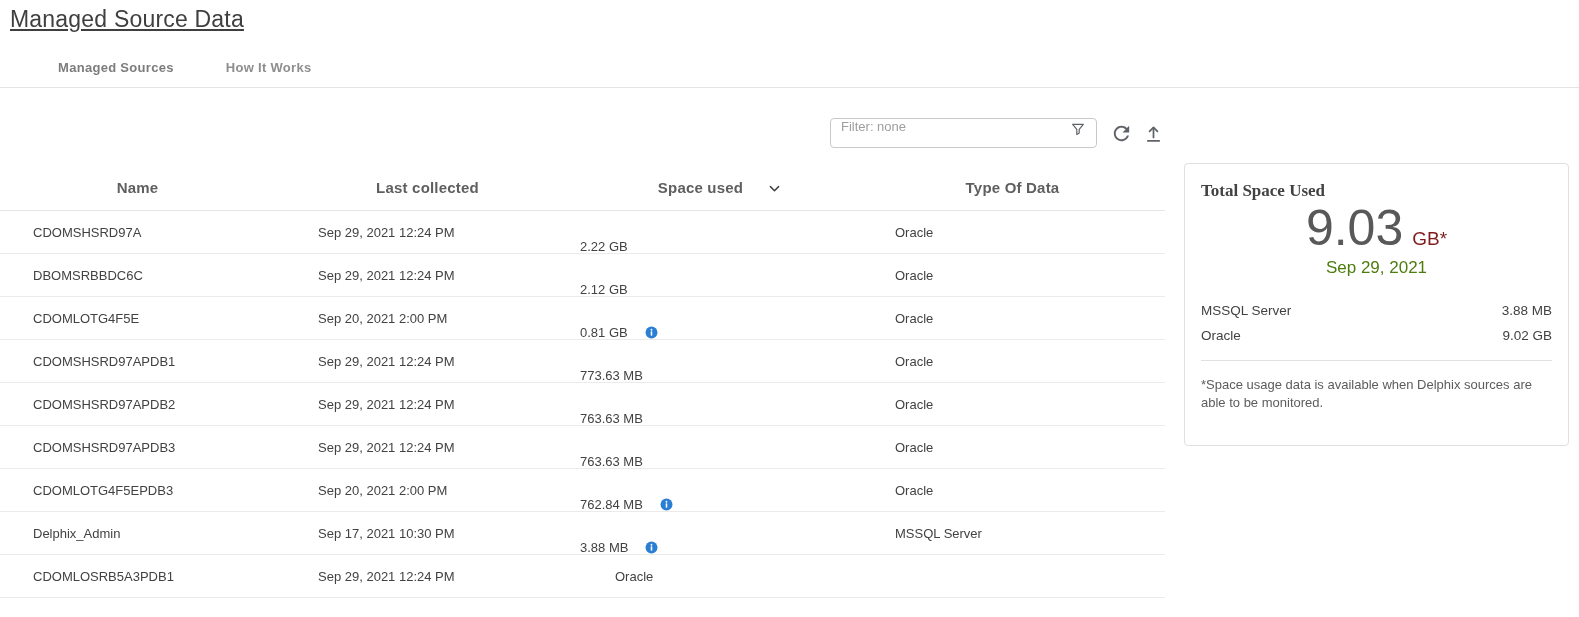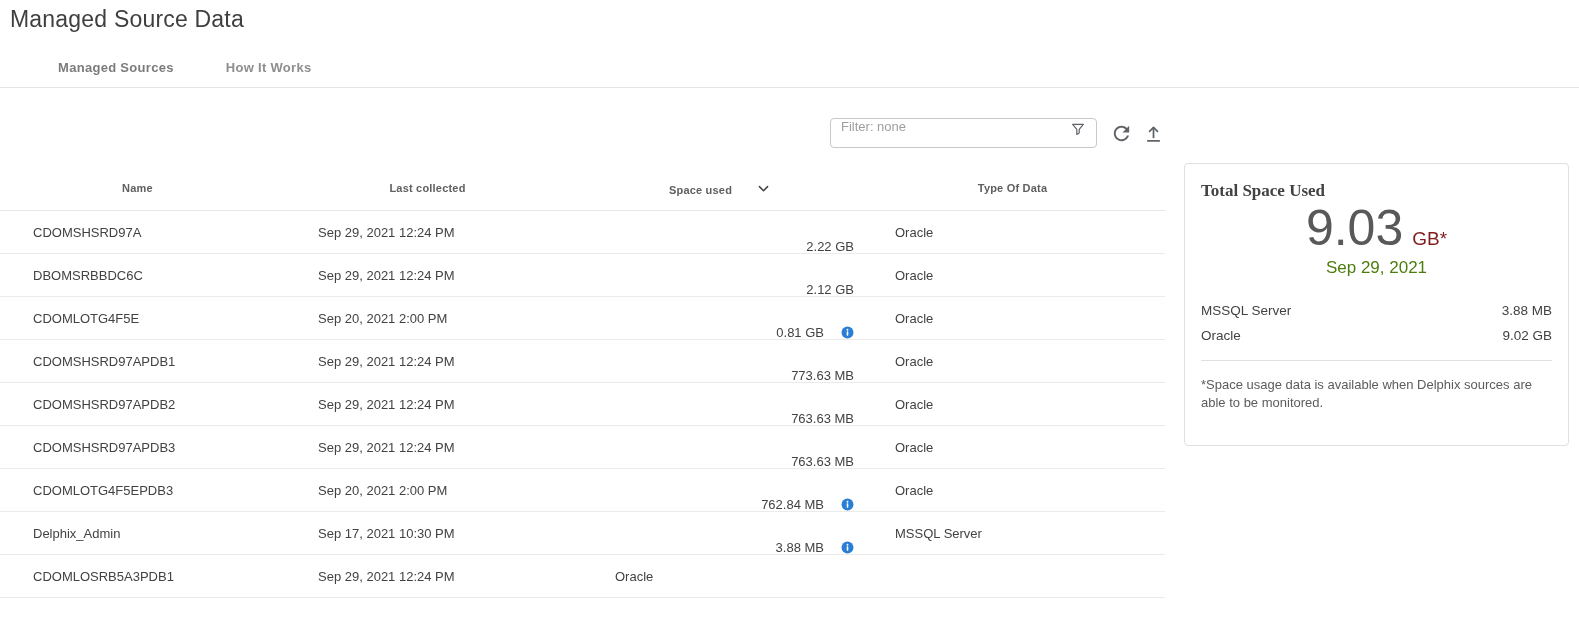--- a/index.html
+++ b/index.html
@@ -15,7 +15,7 @@
   
   .page-title {
     position: absolute; left: 10px; top: 6px;
-    font-size: 23px; font-weight: 400; color: #3f3f3f; letter-spacing: .2px;
+    font-size: 23px; font-weight: 400; color: #3f3f3f; letter-spacing: .2px; text-decoration: underline;
   }
   .tabs { position: absolute; left: 27px; top: 60px; display: flex; gap: 52px; padding-left: 31px; }
   .tab { font-size: 13px; font-weight: 700; letter-spacing: .3px; color: #8e8e8e; cursor: pointer; }

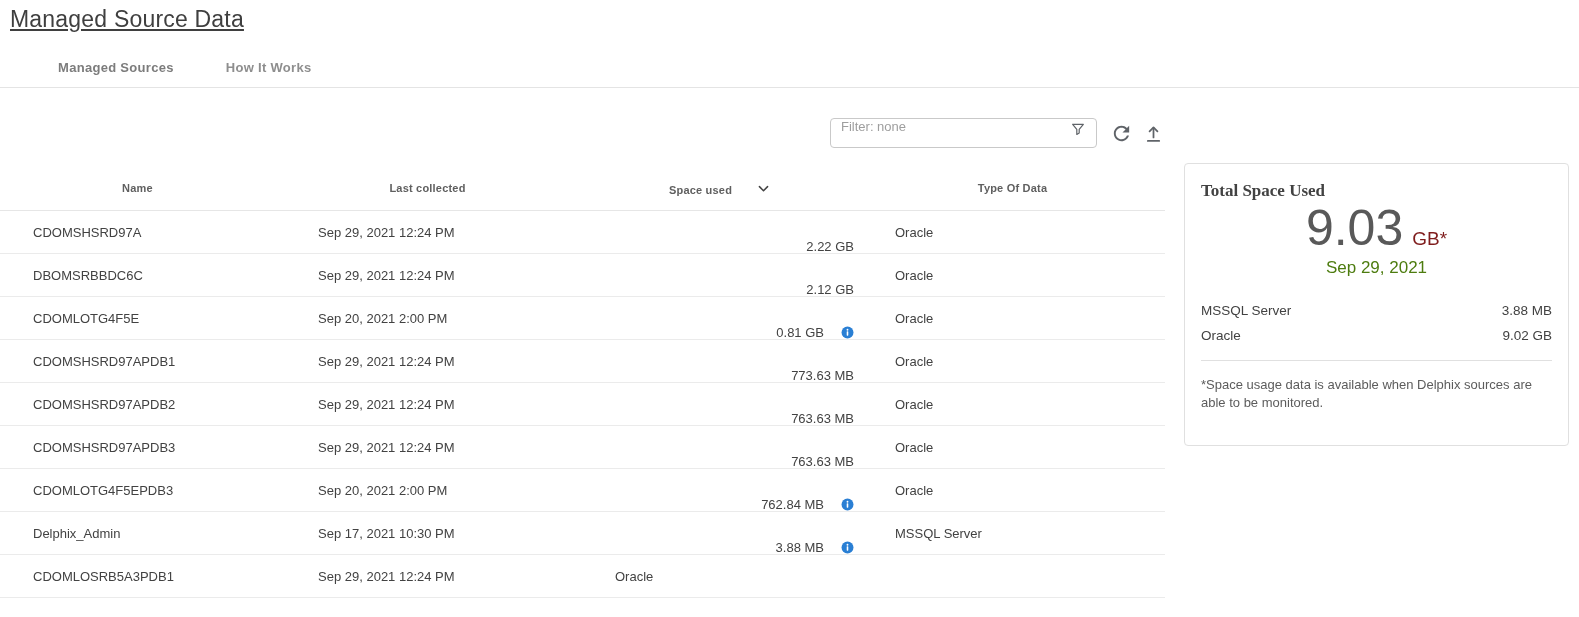--- a/index.html
+++ b/index.html
@@ -42,7 +42,7 @@
   .table { position: absolute; left: 0; top: 165px; width: 1165px; }
   .thead, .trow { display: grid; grid-template-columns: 275px 305px 280px 305px; align-items: center; }
   .thead { height: 46px; border-bottom: 1px solid #e6e6e6; }
-  .th { text-align: center; font-size: 11px; font-weight: 700; color: #5f5f5f; letter-spacing: .2px; }
+  .th { text-align: center; font-size: 15px; font-weight: 700; color: #5f5f5f; letter-spacing: .2px; }
   .th-space { display: flex; justify-content: center; align-items: flex-end; gap: 24px; cursor: pointer; }
   .sort-icon { display: inline-flex; margin-top: 1px; }
   .trow { height: 43px; border-bottom: 1px solid #ebebeb; font-size: 13px; color: #424242; background: #fff; }

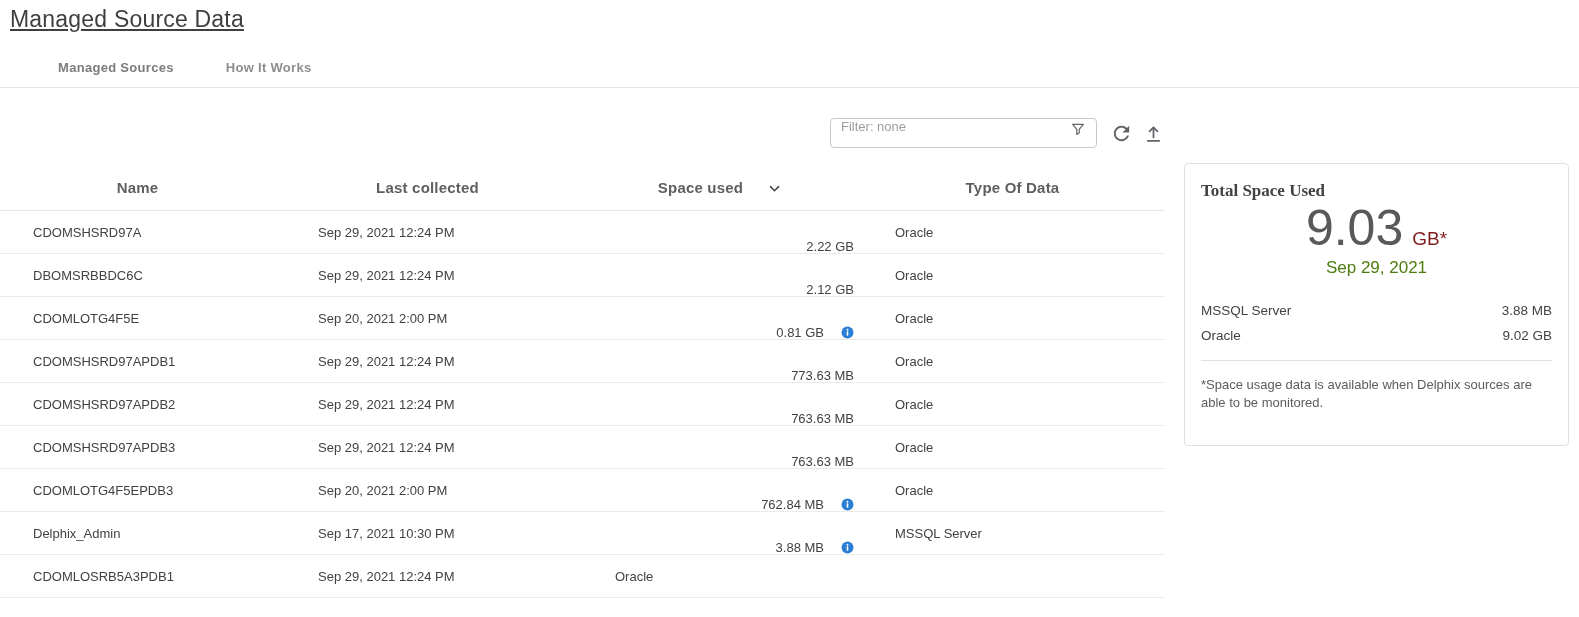--- a/index.html
+++ b/index.html
@@ -48,7 +48,7 @@
   .trow { height: 43px; border-bottom: 1px solid #ebebeb; font-size: 13px; color: #424242; background: #fff; }
   .c-name { padding-left: 33px; }
   .c-date { padding-left: 43px; }
-  .c-space { display: flex; justify-content: flex-end; align-items: center; gap: 17px; padding-right: 6px; margin-top: 28px; }
+  .c-space { display: flex; align-items: center; gap: 17px; padding-right: 6px; margin-top: 28px; }
   .c-type { padding-left: 35px; }
   .info-wrap { display: inline-flex; width: 13px; height: 13px; cursor: pointer; }
   .copyq { cursor: pointer; }

